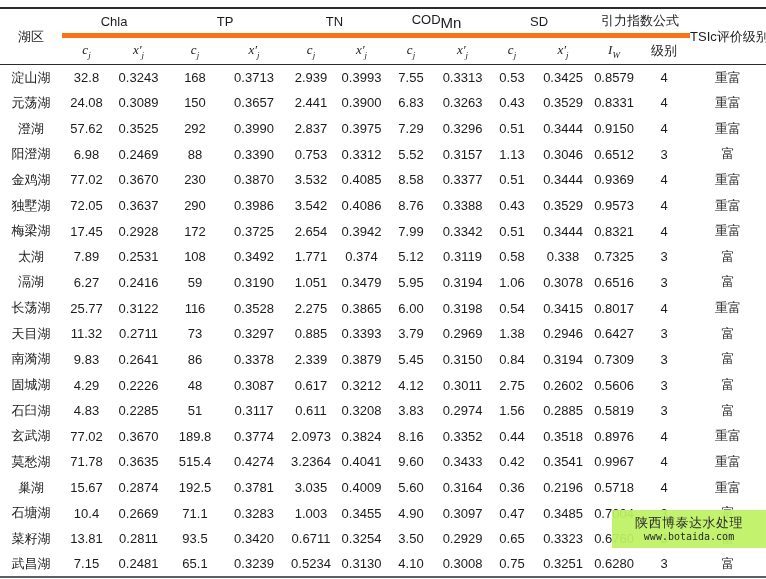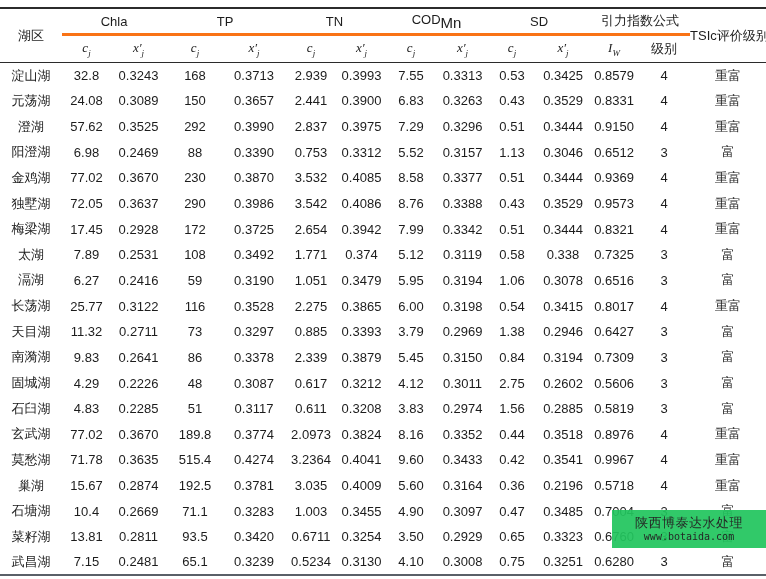--- a/index.html
+++ b/index.html
@@ -20,7 +20,7 @@
     white-space:nowrap; overflow:visible;
   }
   tr.grp-row th { height:24px; }
-  tr.grp-row th.grp { border-bottom:3px solid #f97316; }
+  tr.grp-row th.grp { border-bottom:5px solid #f97316; }
   tr.sub-row th { height:26px; }
   tr.sub-row th, th.span2 { border-bottom:1px solid #2b2b2b; }
   th.span2 { vertical-align:middle; }

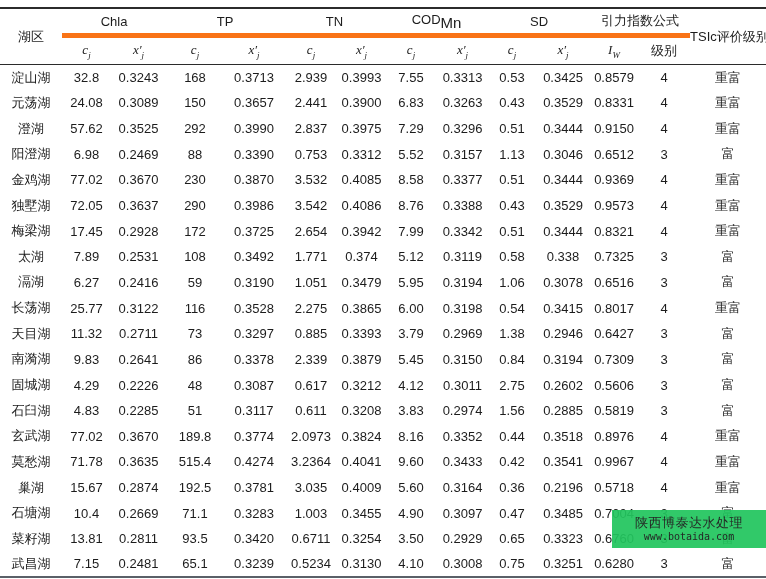--- a/index.html
+++ b/index.html
@@ -31,7 +31,7 @@
   sub.tsub { font-size:15px; }
   .watermark {
     position:absolute; left:612px; top:510px; width:154px; height:38px;
-    background:#22c55e; opacity:0.93;
+    background:#bef264; opacity:0.93;
     display:flex; flex-direction:column; align-items:center; justify-content:center;
     color:#141414; line-height:1.25;
   }

